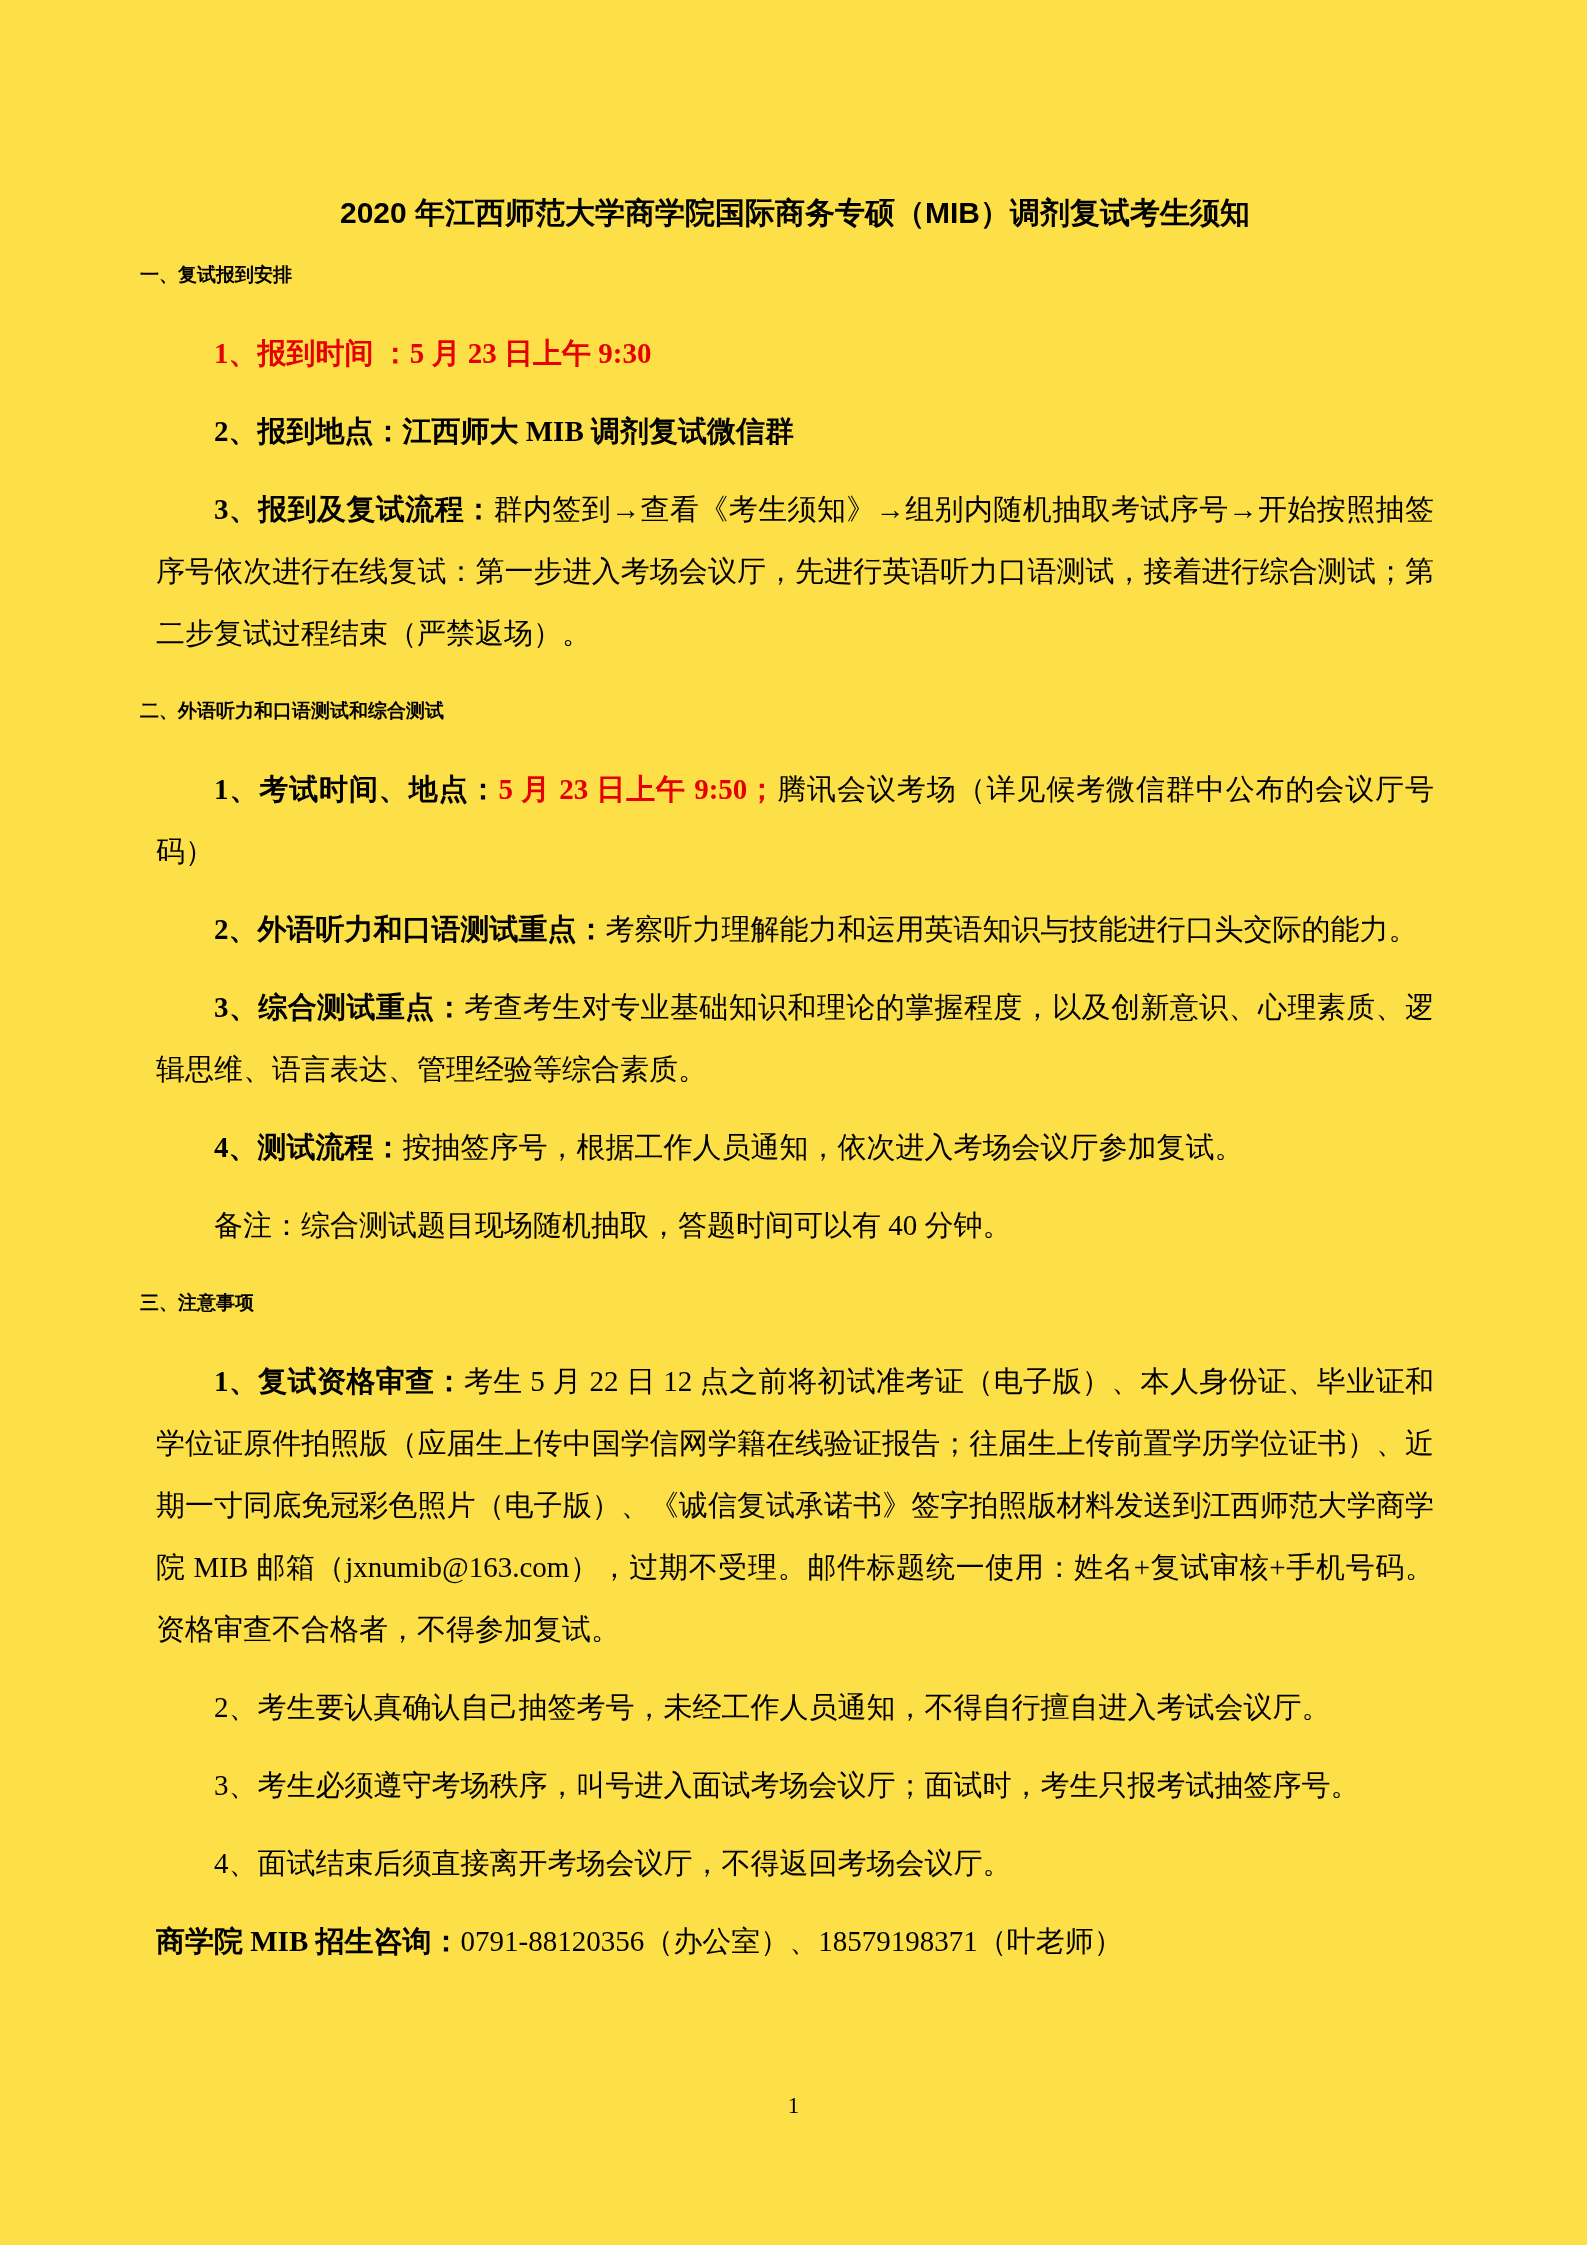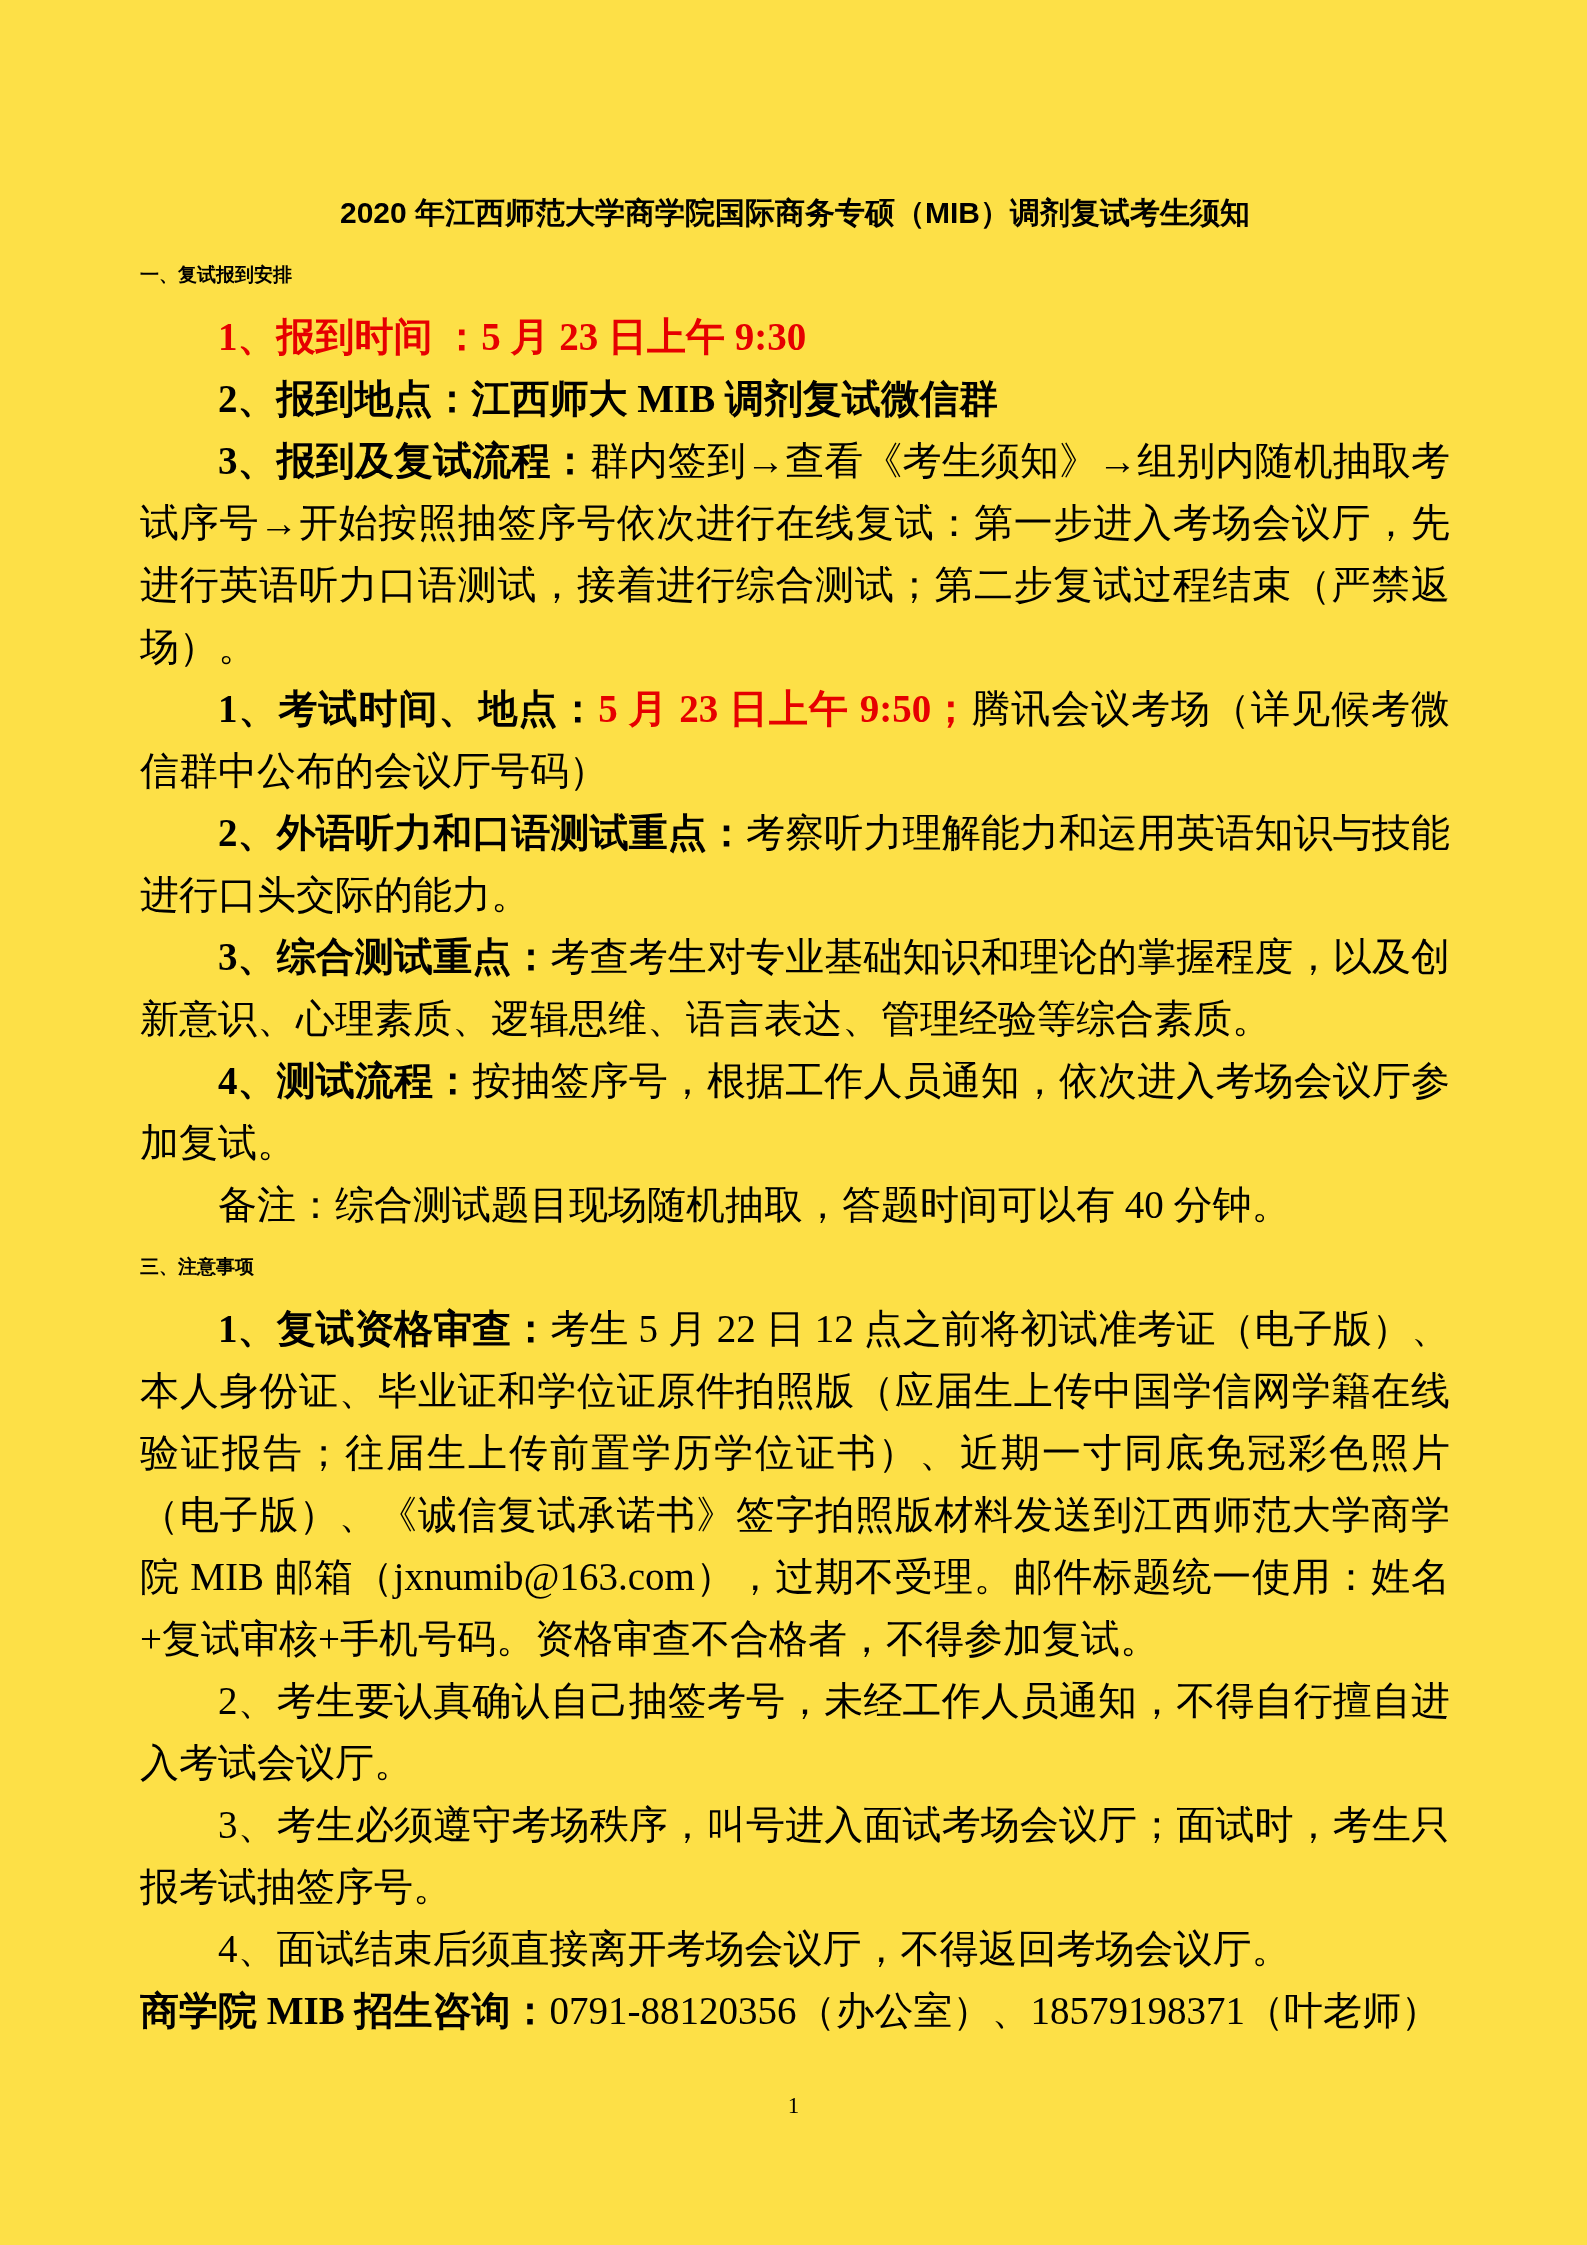--- a/index.html
+++ b/index.html
@@ -39,9 +39,9 @@
     text-align: left;
   }
   p.para {
-    font-size: 39px;
+    font-size: 29px;
     line-height: 62px;
-    margin: 0;
+    margin: 16px;
     text-align: justify;
   }
   p.indent { text-indent: 2em; }

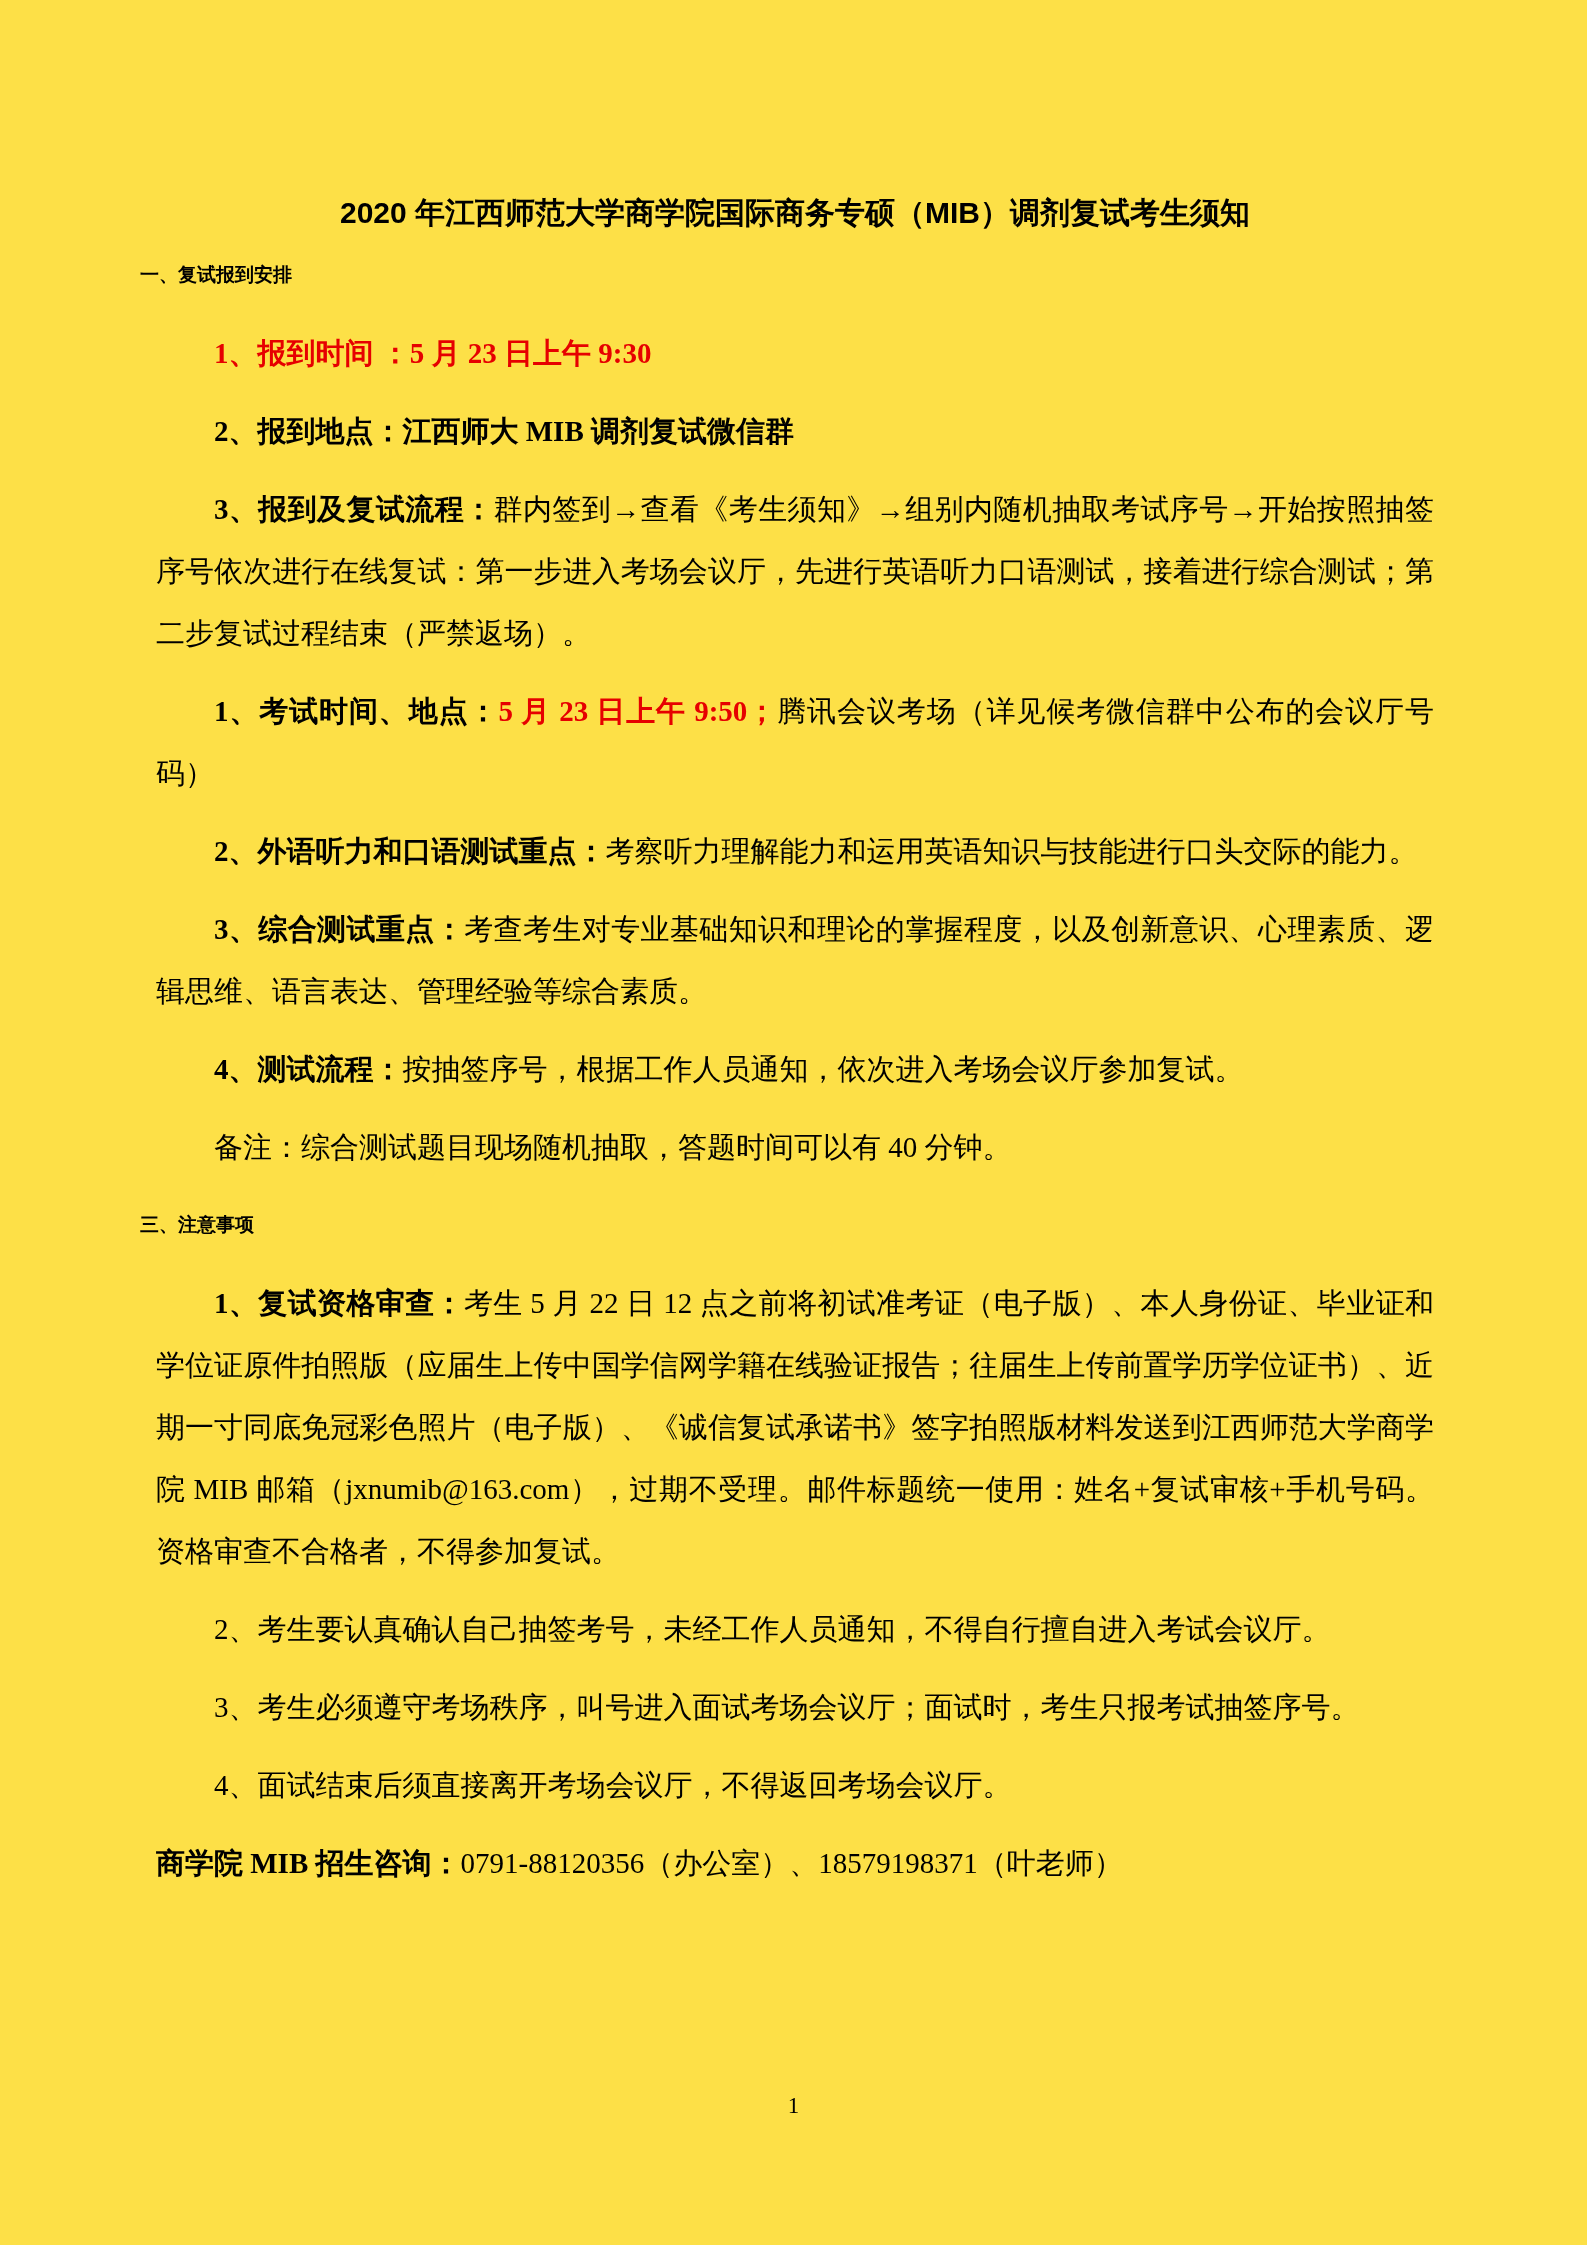--- a/index.html
+++ b/index.html
@@ -73,6 +73,7 @@
 
     <p class="para indent"><span class="b">3、报到及复试流程：</span><span>群内签到→查看《考生须知》→组别内随机抽取考试序号→开始按照抽签序号依次进行在线复试：第一步进入考场会议厅，先进行英语听力口语测试，接着进行综合测试；第二步复试过程结束（严禁返场）。</span></p>
 
+    <p class="sec-heading">二、外语听力和口语测试和综合测试</p>
 
     <p class="para indent"><span class="b">1、考试时间、地点：</span><span class="b red">5 月 23 日上午 9:50；</span><span>腾讯会议考场（详见候考微信群中公布的会议厅号码）</span></p>
 

